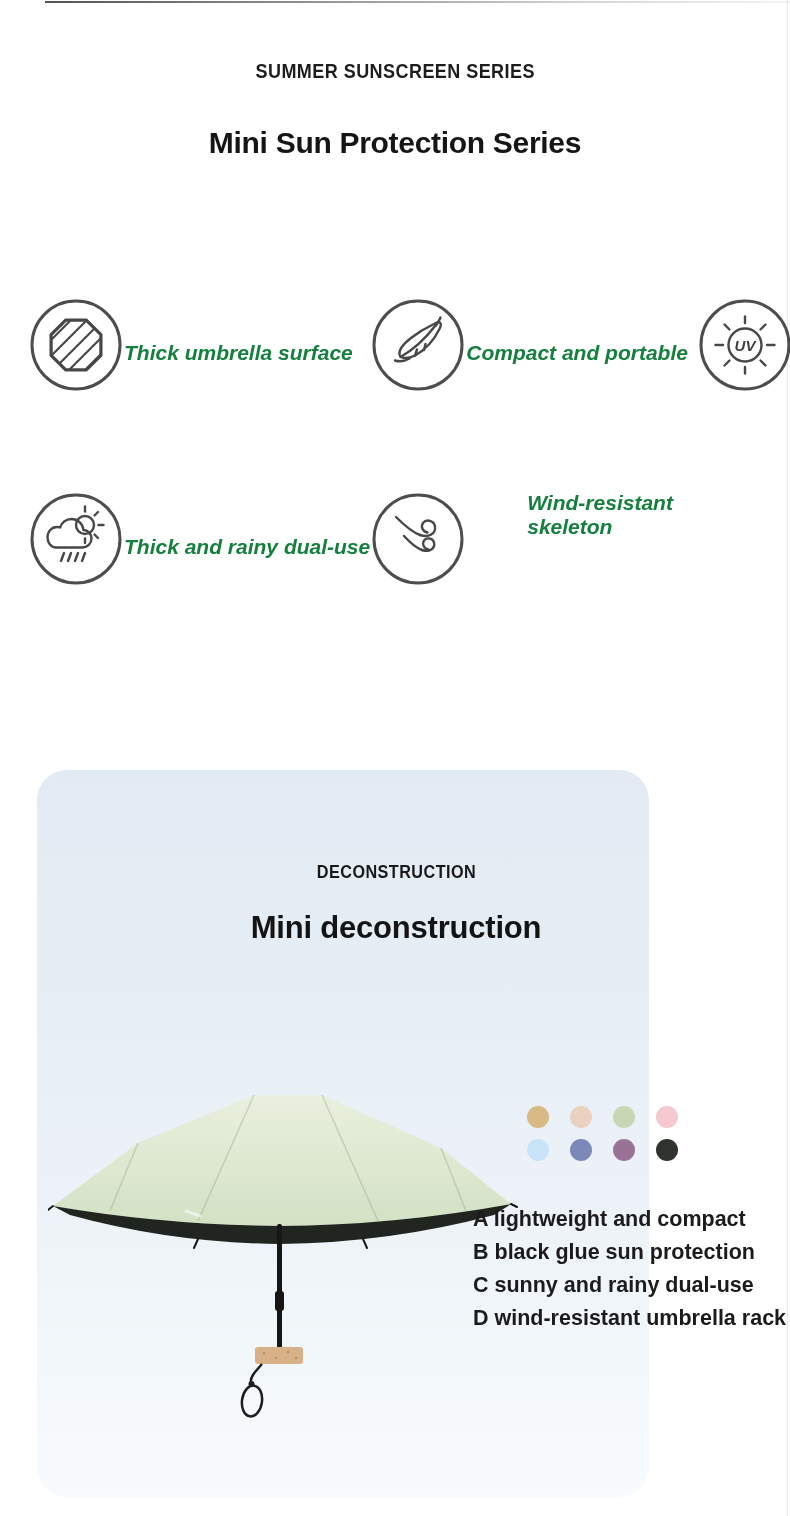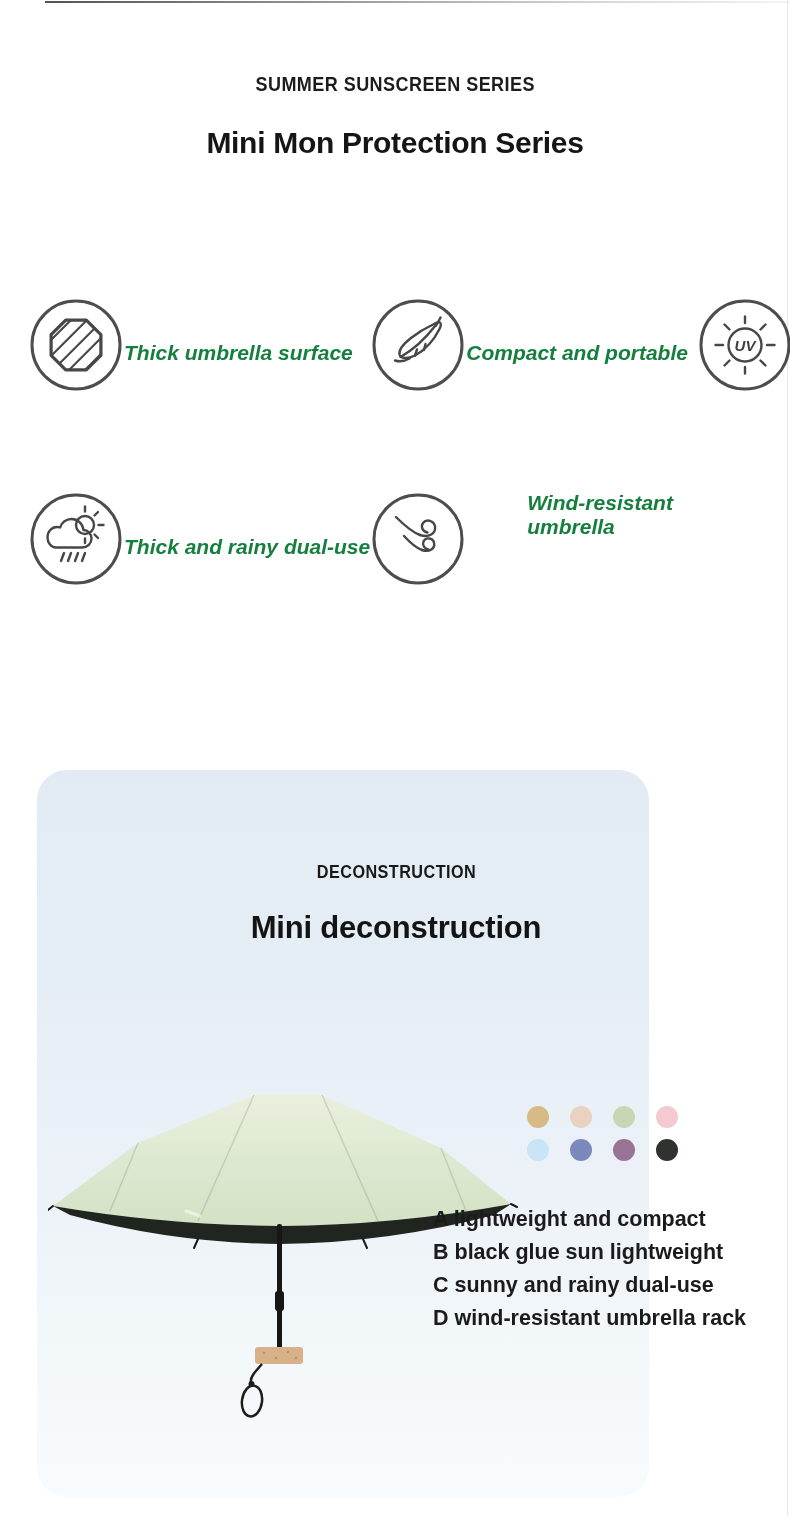--- a/index.html
+++ b/index.html
@@ -15,7 +15,7 @@
     position:absolute;top:0;right:2px;width:1px;height:1516px;background:rgba(140,150,160,.22);
   }
   .center-text{position:absolute;left:0;width:790px;text-align:center;}
-  .eyebrow{top:60px;font-size:20px;font-weight:700;color:#1c1c1c;margin-top:13px;}
+  .eyebrow{top:60px;font-size:20px;font-weight:700;color:#1c1c1c;}
   .eyebrow .cond, .panel-eyebrow .cond{display:inline-block;transform:scaleX(.9);letter-spacing:.5px;}
   .page-title{top:126px;font-size:30px;font-weight:700;color:#151515;letter-spacing:-.3px;}
 

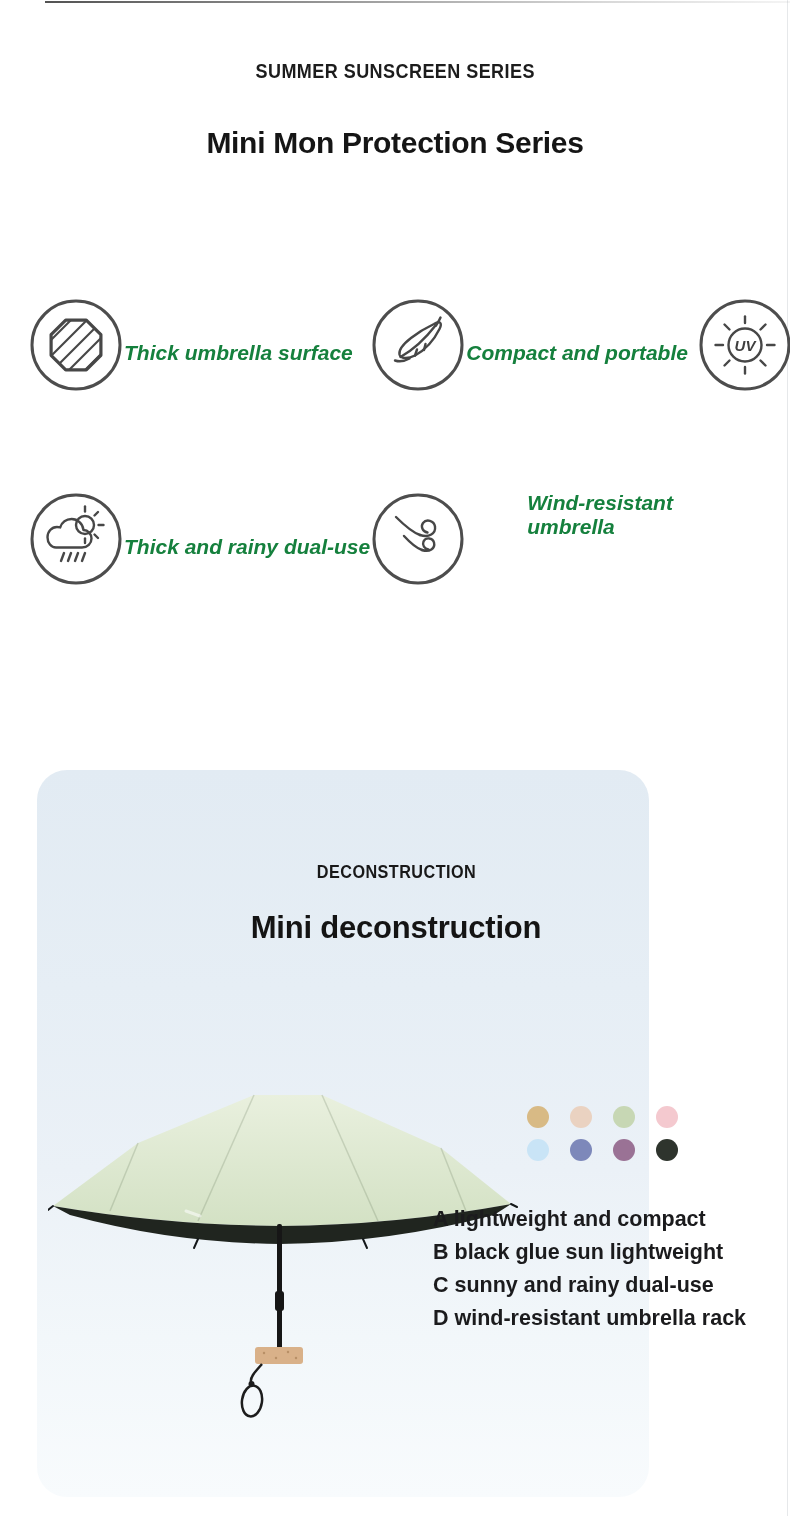--- a/index.html
+++ b/index.html
@@ -67,7 +67,7 @@
 <div class="center-text eyebrow">
   <span class="cond">SUMMER SUNSCREEN SERIES</span>
 </div>
-<div class="center-text page-title">Mini Mon Protection Series</div>
+<div class="center-text page-title">Mini Sun Protection Series</div>
 
 <div class="features">
 

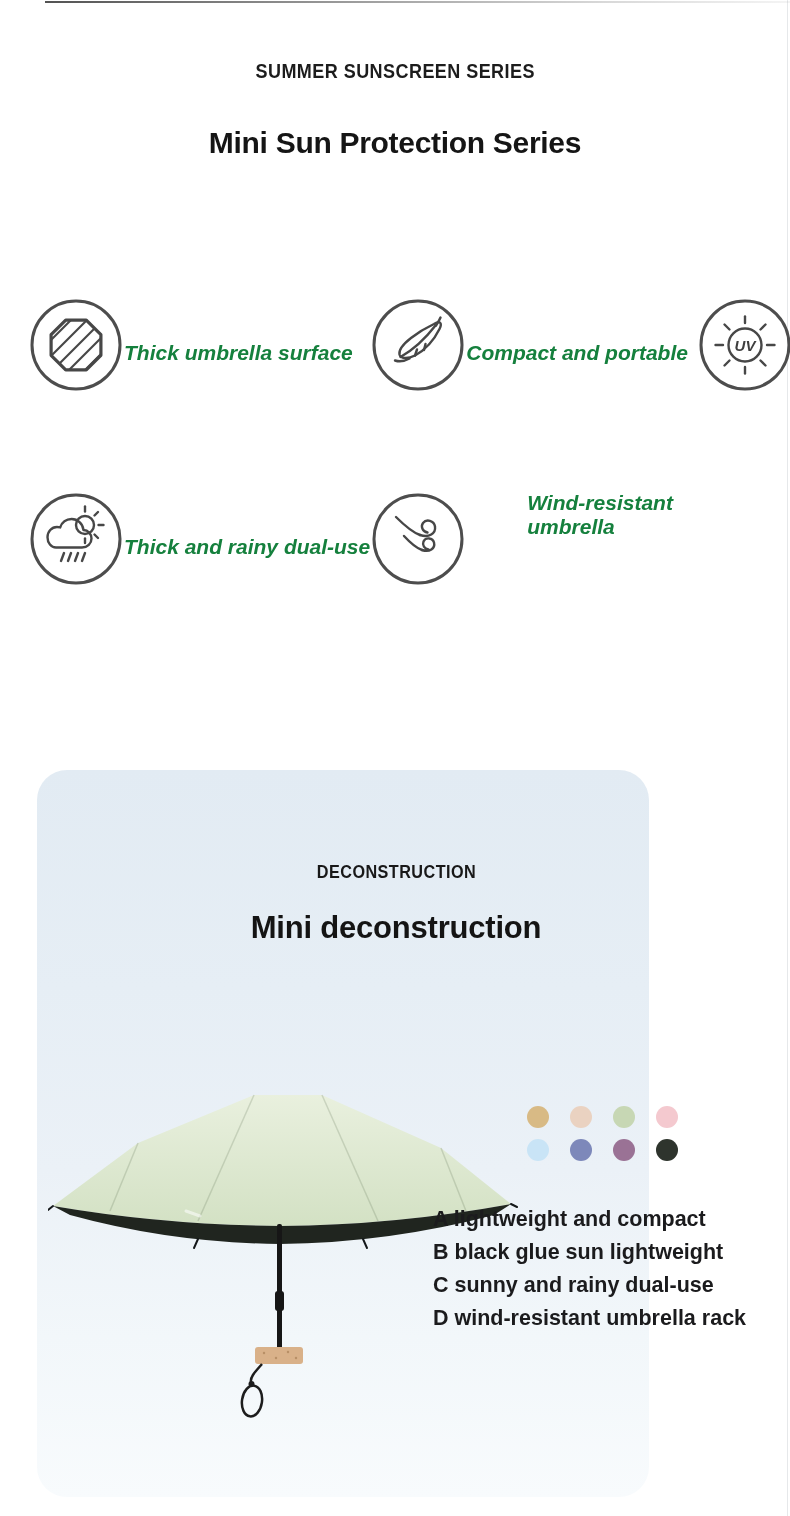--- a/index.html
+++ b/index.html
@@ -159,7 +159,7 @@
         <path d="M52 59 C 59.5 61.5 65.5 57.5 64 51.5 C 62.8 46.5 55.5 46 53.5 50.5 C 52 54 54.5 58 58.5 58.5"></path>
       </g>
     </svg>
-    <div class="feature-label">Wind-resistant umbrella</div>
+    <div class="feature-label">Wind-resistant skeleton</div>
   </div>
 </div>
 

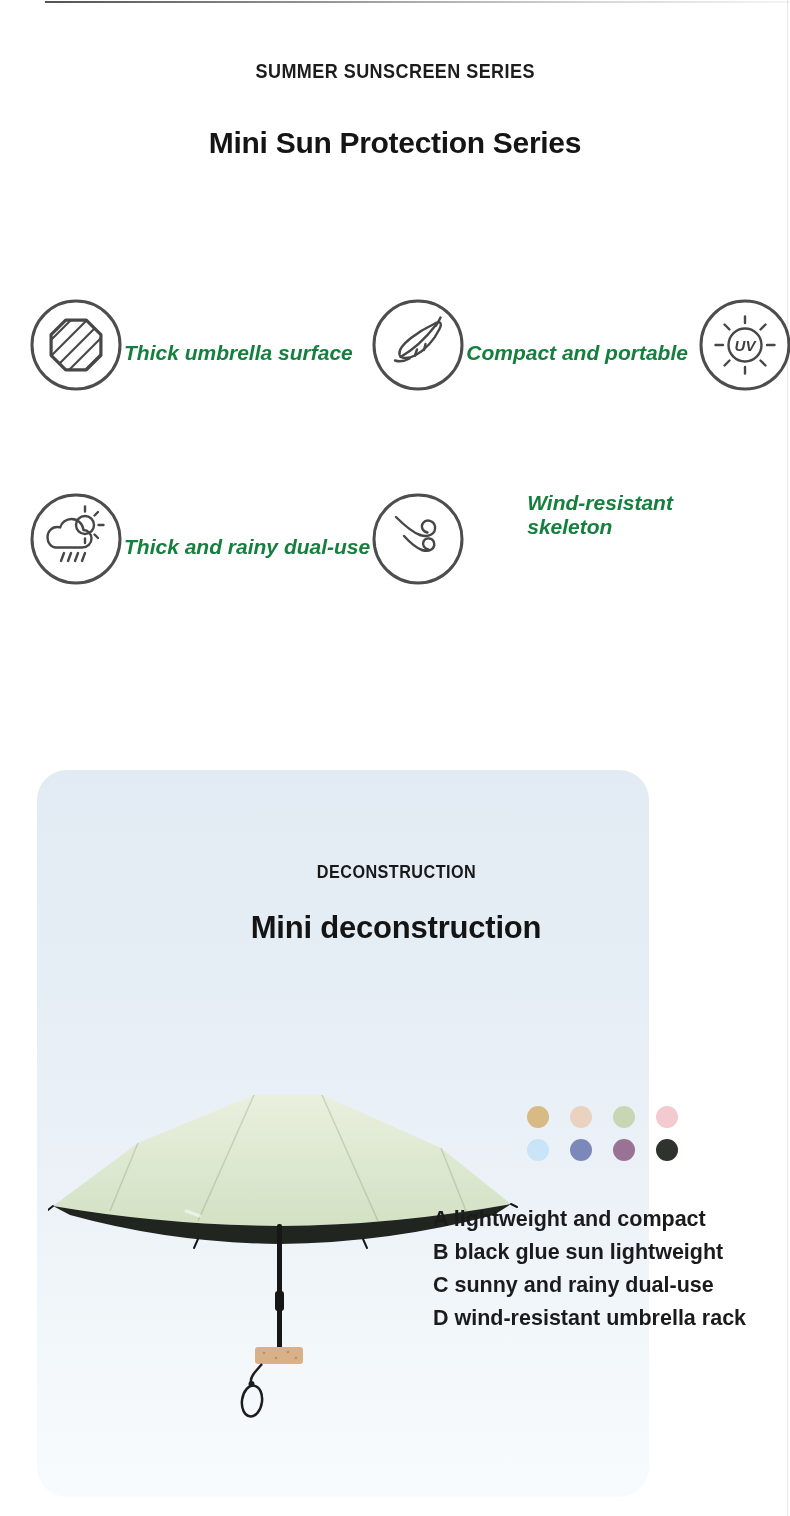--- a/index.html
+++ b/index.html
@@ -55,7 +55,7 @@
   }
   .swatch{width:22px;height:22px;border-radius:50%;}
 
-  .points{position:absolute;left:396px;top:433px;}
+  .points{position:absolute;left:436px;top:433px;}
   .point{font-size:21.5px;font-weight:700;color:#1b1b1d;line-height:33px;white-space:nowrap;}
 </style>
 </head>

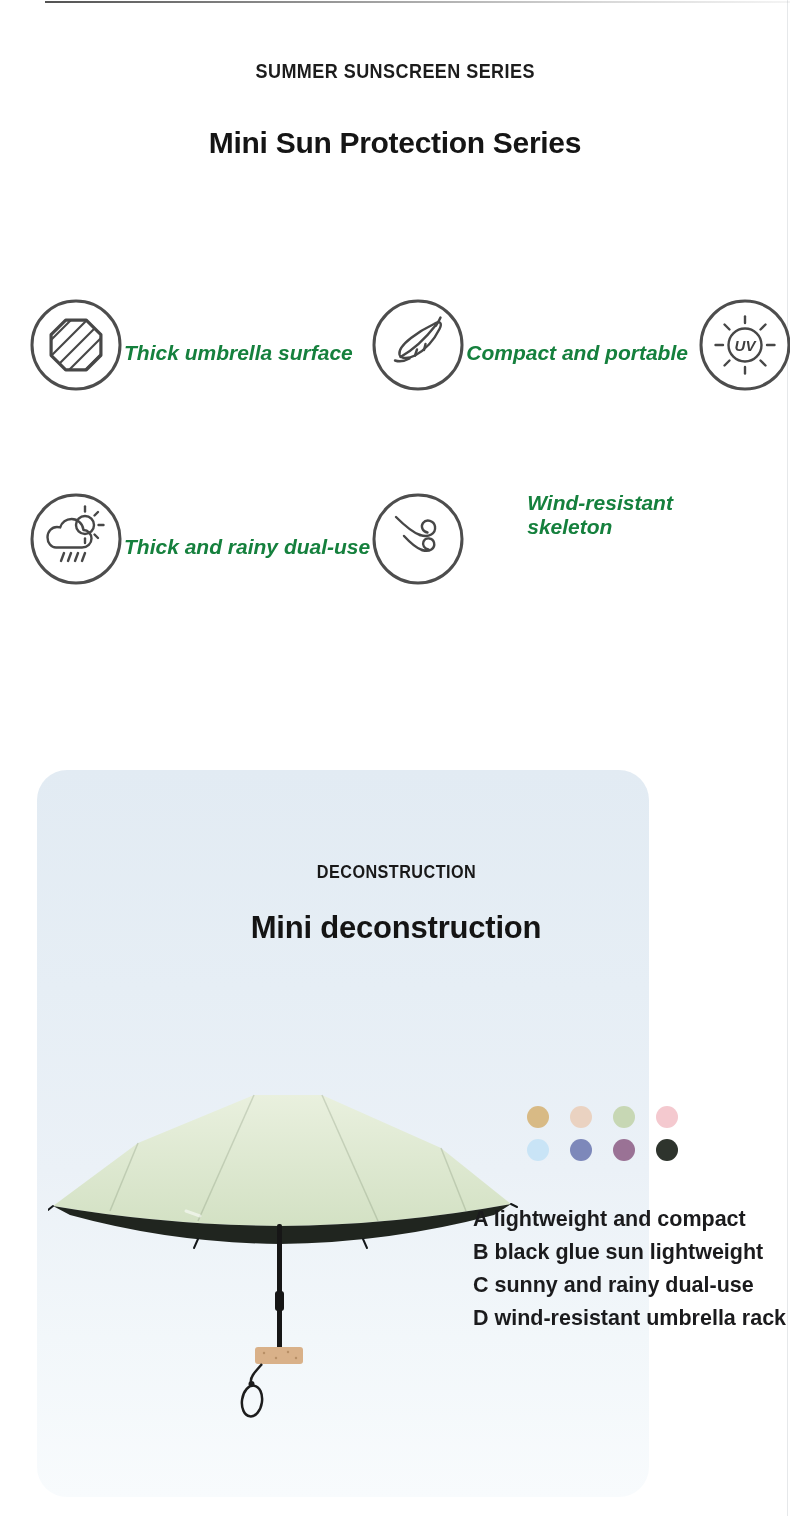--- a/index.html
+++ b/index.html
@@ -221,7 +221,7 @@
 
   <div class="points">
     <div class="point">A lightweight and compact</div>
-    <div class="point">B black glue sun lightweight</div>
+    <div class="point">B black glue sun protection</div>
     <div class="point">C sunny and rainy dual-use</div>
     <div class="point">D wind-resistant umbrella rack</div>
   </div>

